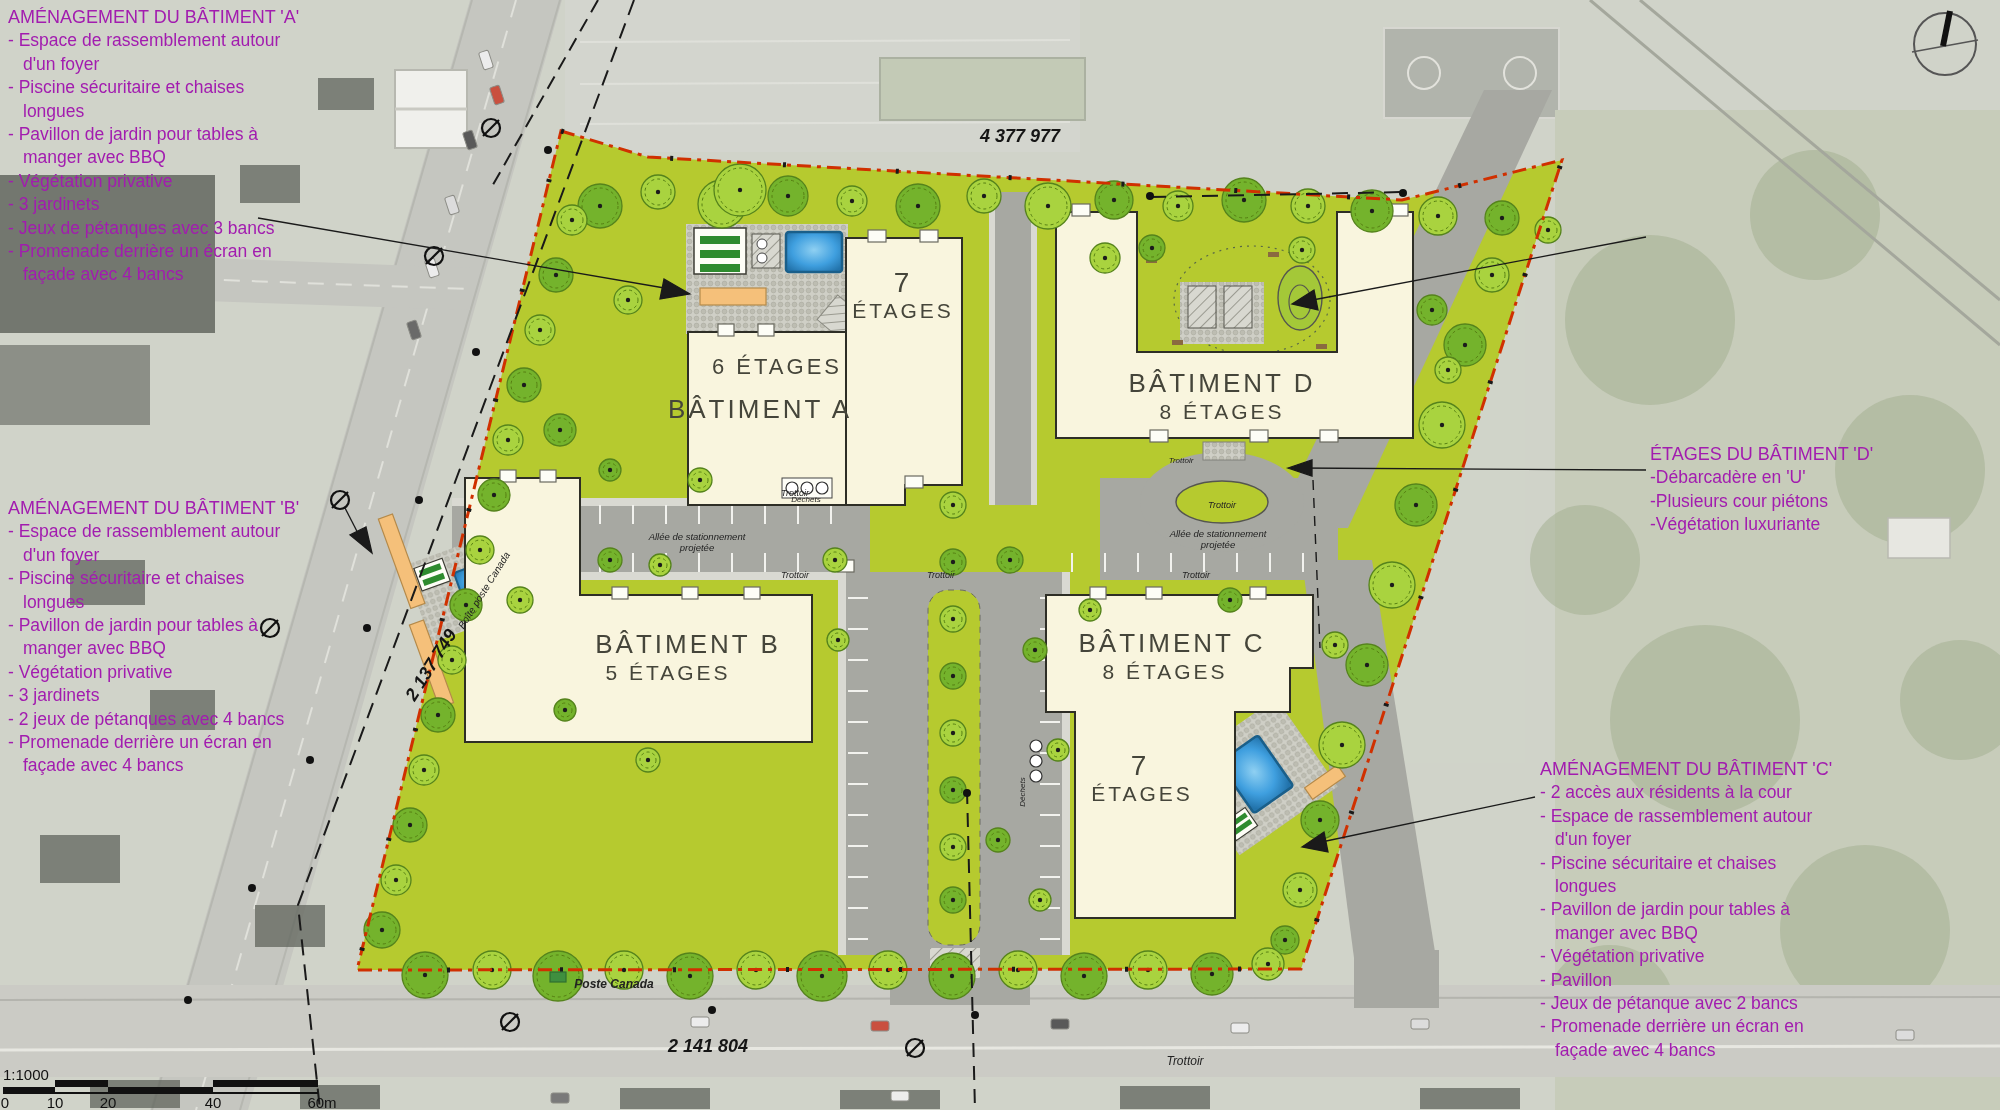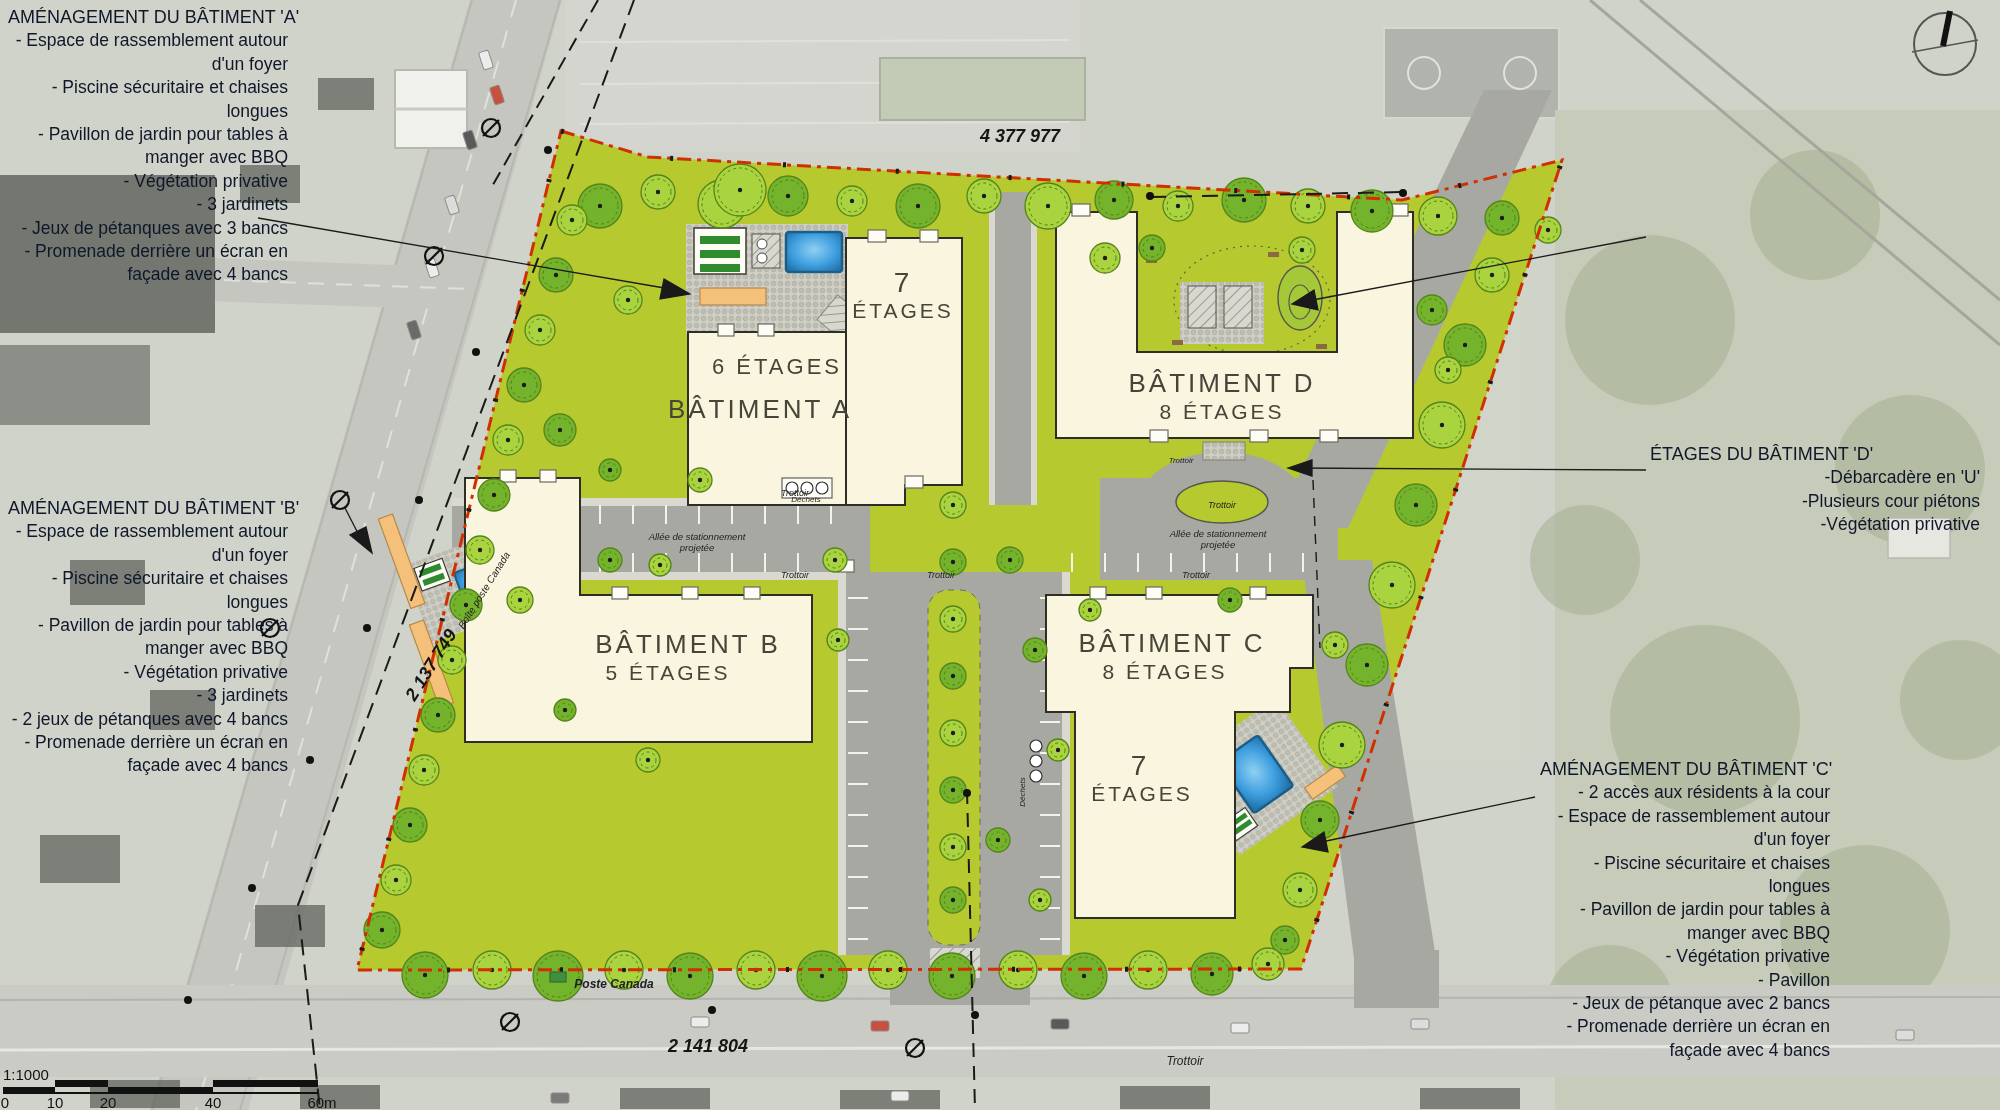--- a/index.html
+++ b/index.html
@@ -6,7 +6,7 @@
   #stage{position:relative;width:2000px;height:1110px;overflow:hidden;
          font-family:"Liberation Sans", sans-serif;background:#d0d3c9;}
   #plan-svg{position:absolute;left:0;top:0;}
-  .blk{position:absolute;color:#0f172a;font-size:17.5px;line-height:23.4px;}
+  .blk{position:absolute;color:#a21caf;font-size:17.5px;line-height:23.4px;}
   .blk .hd{white-space:nowrap;font-size:18px;}
   .blk .li{padding-left:15px;text-indent:-15px;text-align:right;}
   .bldg-label{font-family:"Liberation Sans", sans-serif;fill:#45453a;letter-spacing:3px;}

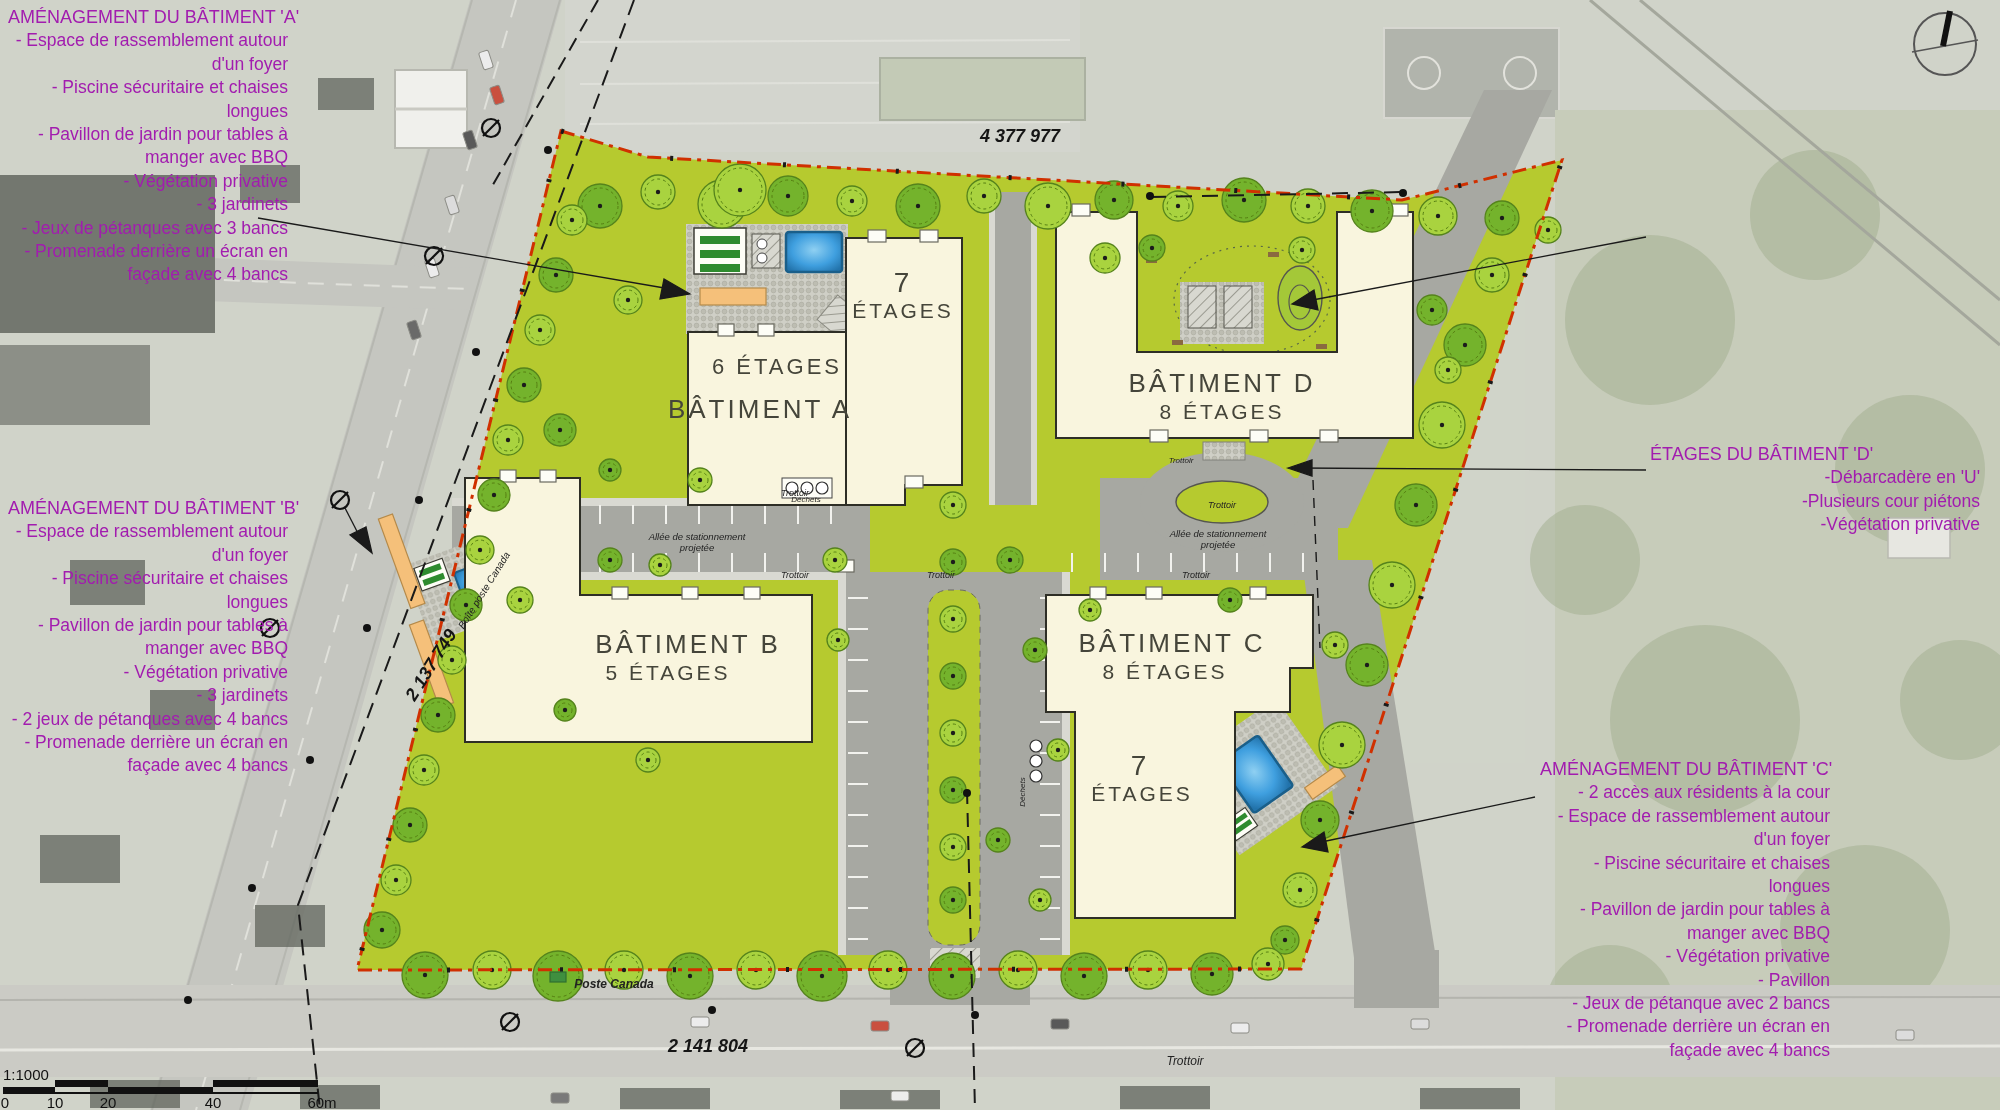--- a/index.html
+++ b/index.html
@@ -8,7 +8,7 @@
   #plan-svg{position:absolute;left:0;top:0;}
   .blk{position:absolute;color:#a21caf;font-size:17.5px;line-height:23.4px;}
   .blk .hd{white-space:nowrap;font-size:18px;}
-  .blk .li{padding-left:15px;text-indent:-15px;text-align:right;}
+  .blk .li{padding-left:15px;text-indent:-15px;}
   .bldg-label{font-family:"Liberation Sans", sans-serif;fill:#45453a;letter-spacing:3px;}
   .tiny{font-style:italic;fill:#222;}
   .lot-num{font-style:italic;font-weight:bold;fill:#151515;font-size:18px;}

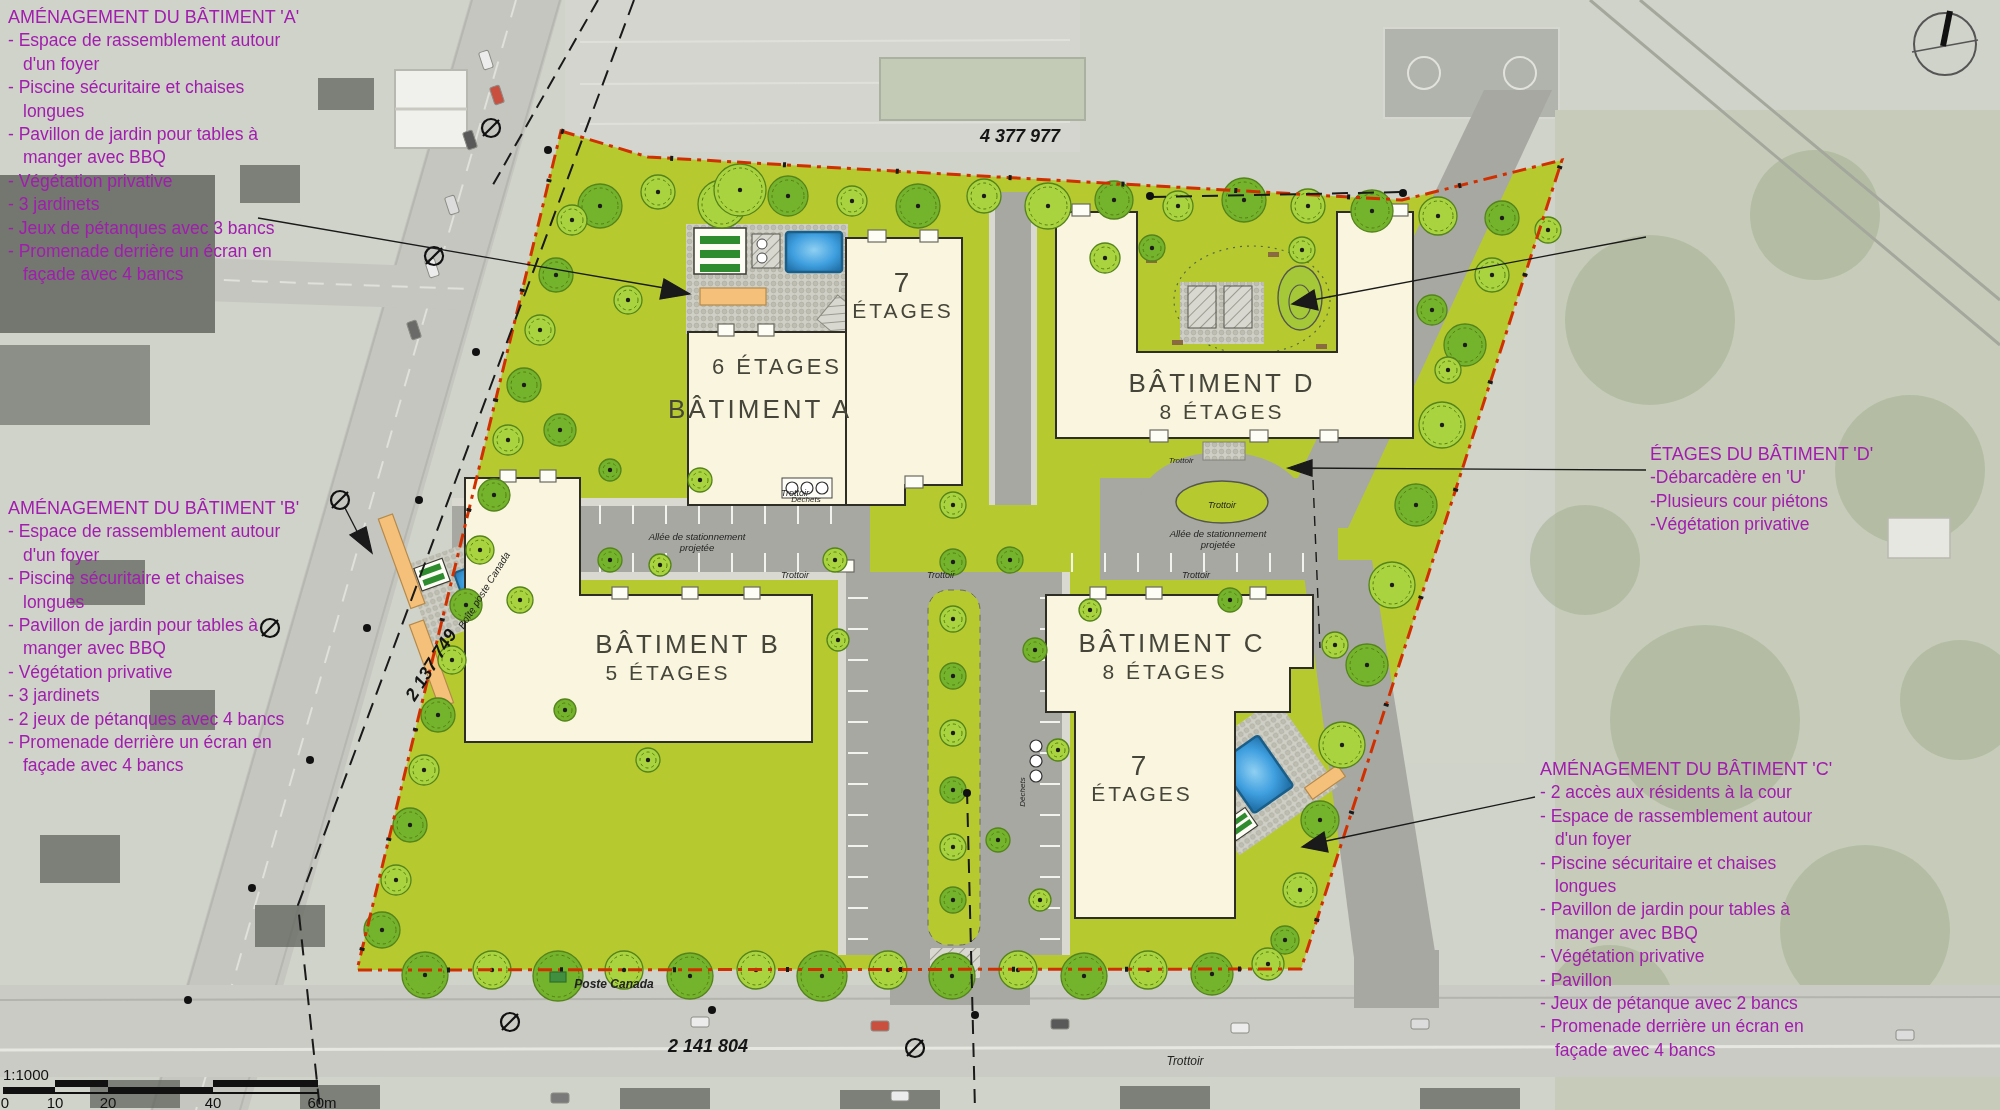--- a/index.html
+++ b/index.html
@@ -877,7 +877,7 @@
   <div class="hd">ÉTAGES DU BÂTIMENT 'D'</div>
   <div class="li">-Débarcadère en 'U'</div>
   <div class="li">-Plusieurs cour piétons</div>
-  <div class="li">-Végétation privative</div>
+  <div class="li">-Végétation luxuriante</div>
 </div>
 
 <div class="blk" style="left:1540px;top:758px;width:290px">

